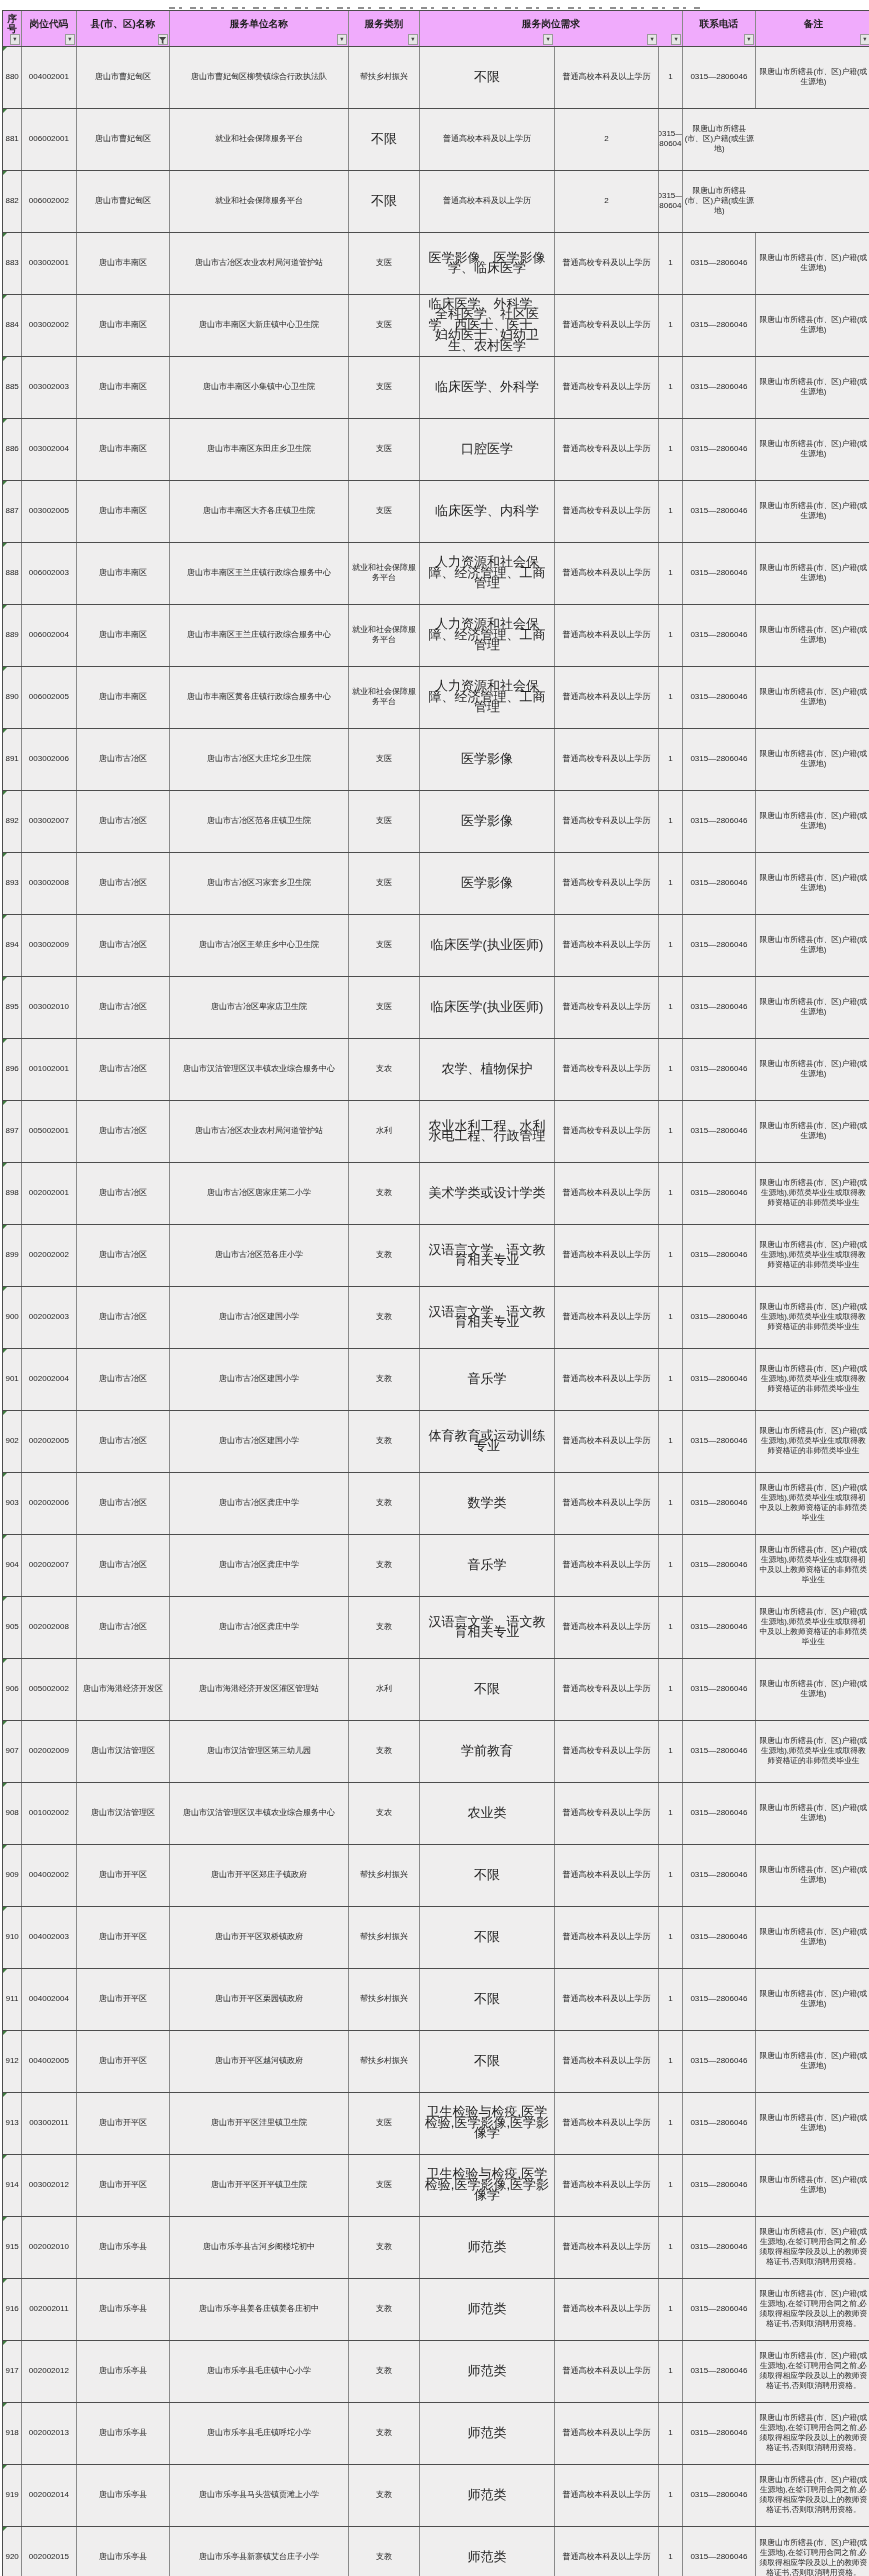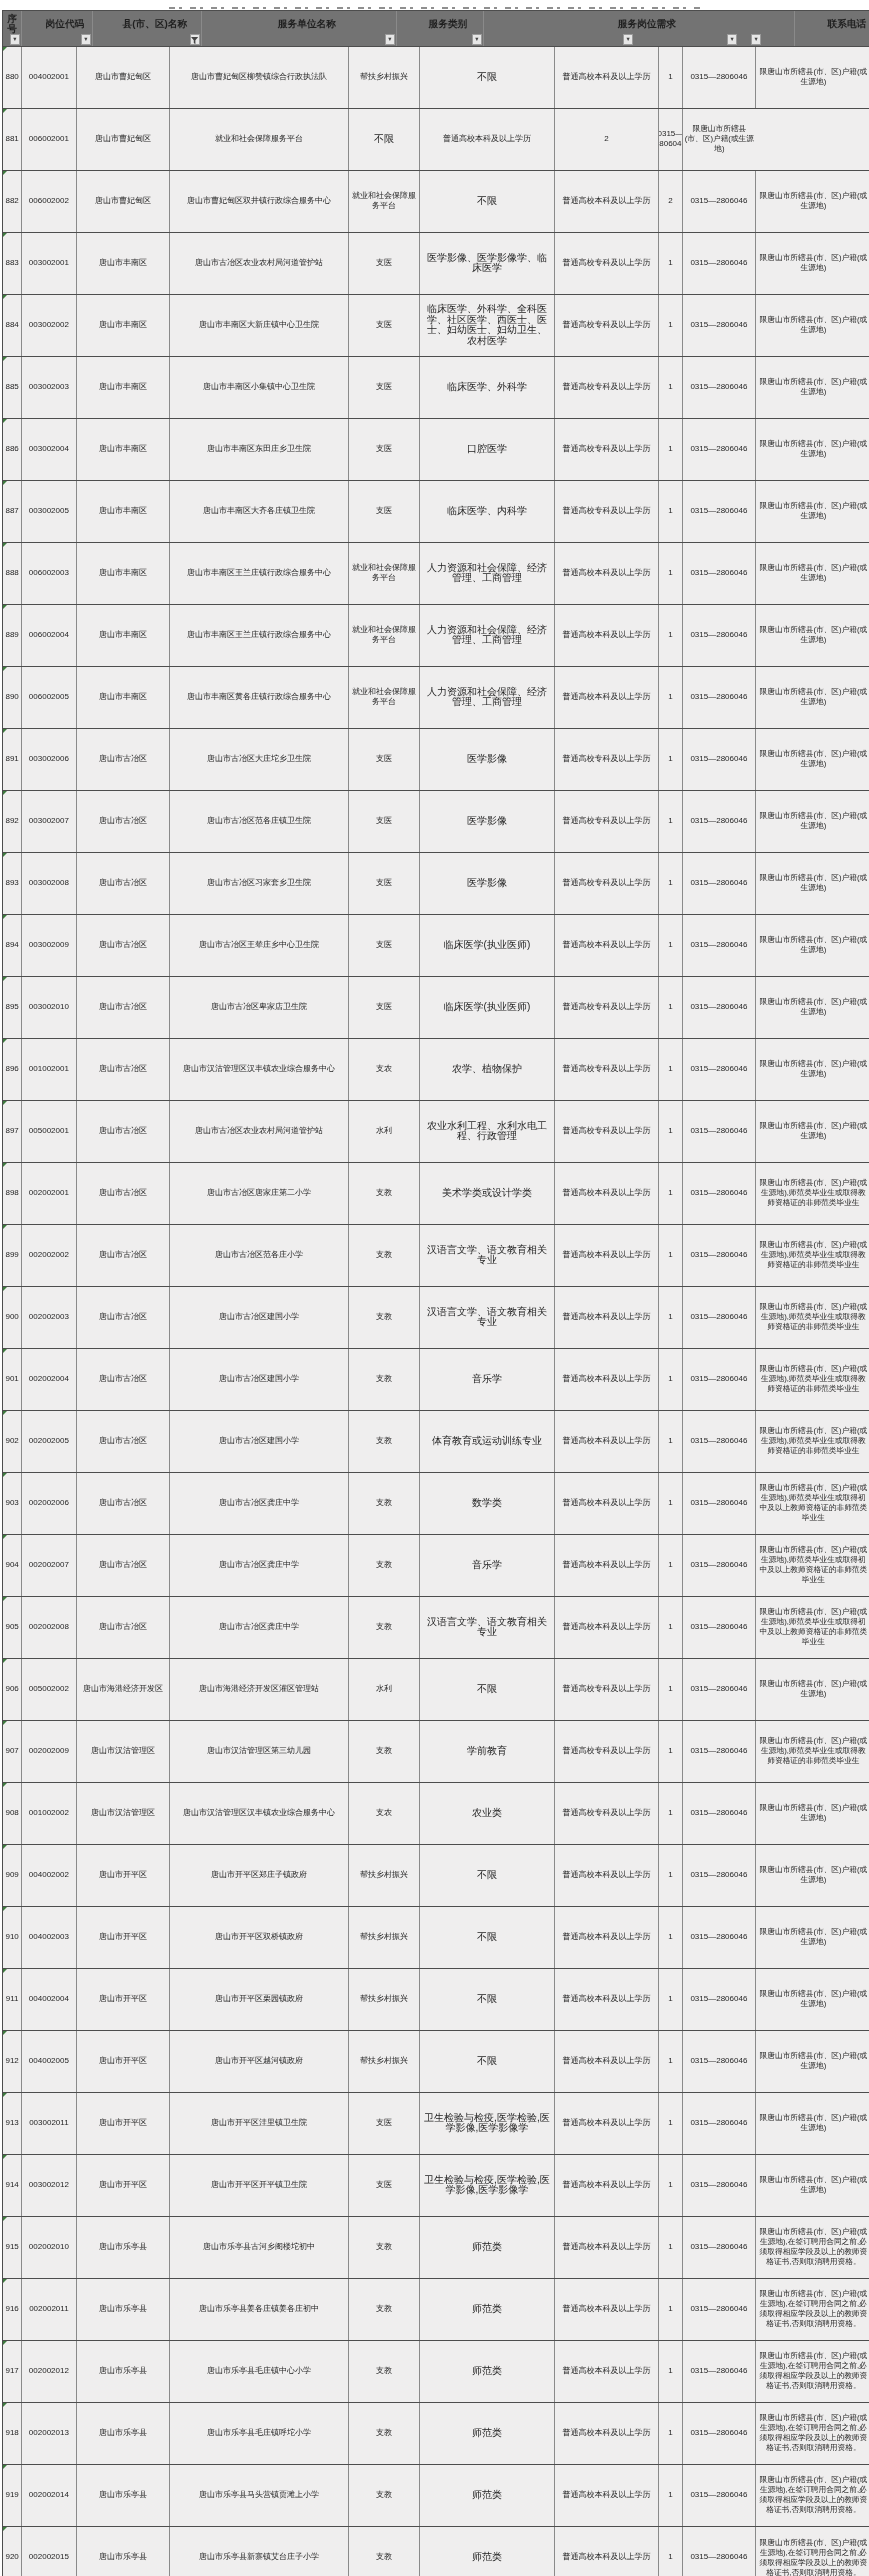--- a/index.html
+++ b/index.html
@@ -25,7 +25,7 @@
   .thead{
     height:37px;box-sizing:border-box;
     border-top:1.6px solid #4d4d4d;border-bottom:1.6px solid #4d4d4d;
-    font-weight:bold;font-size:9.7px;background:#737373;gap:16px;
+    font-weight:bold;font-size:9.7px;background:#f0abfc;
   }
   .th{
     position:relative;box-sizing:border-box;border-right:0.8px solid #8a8a8a;

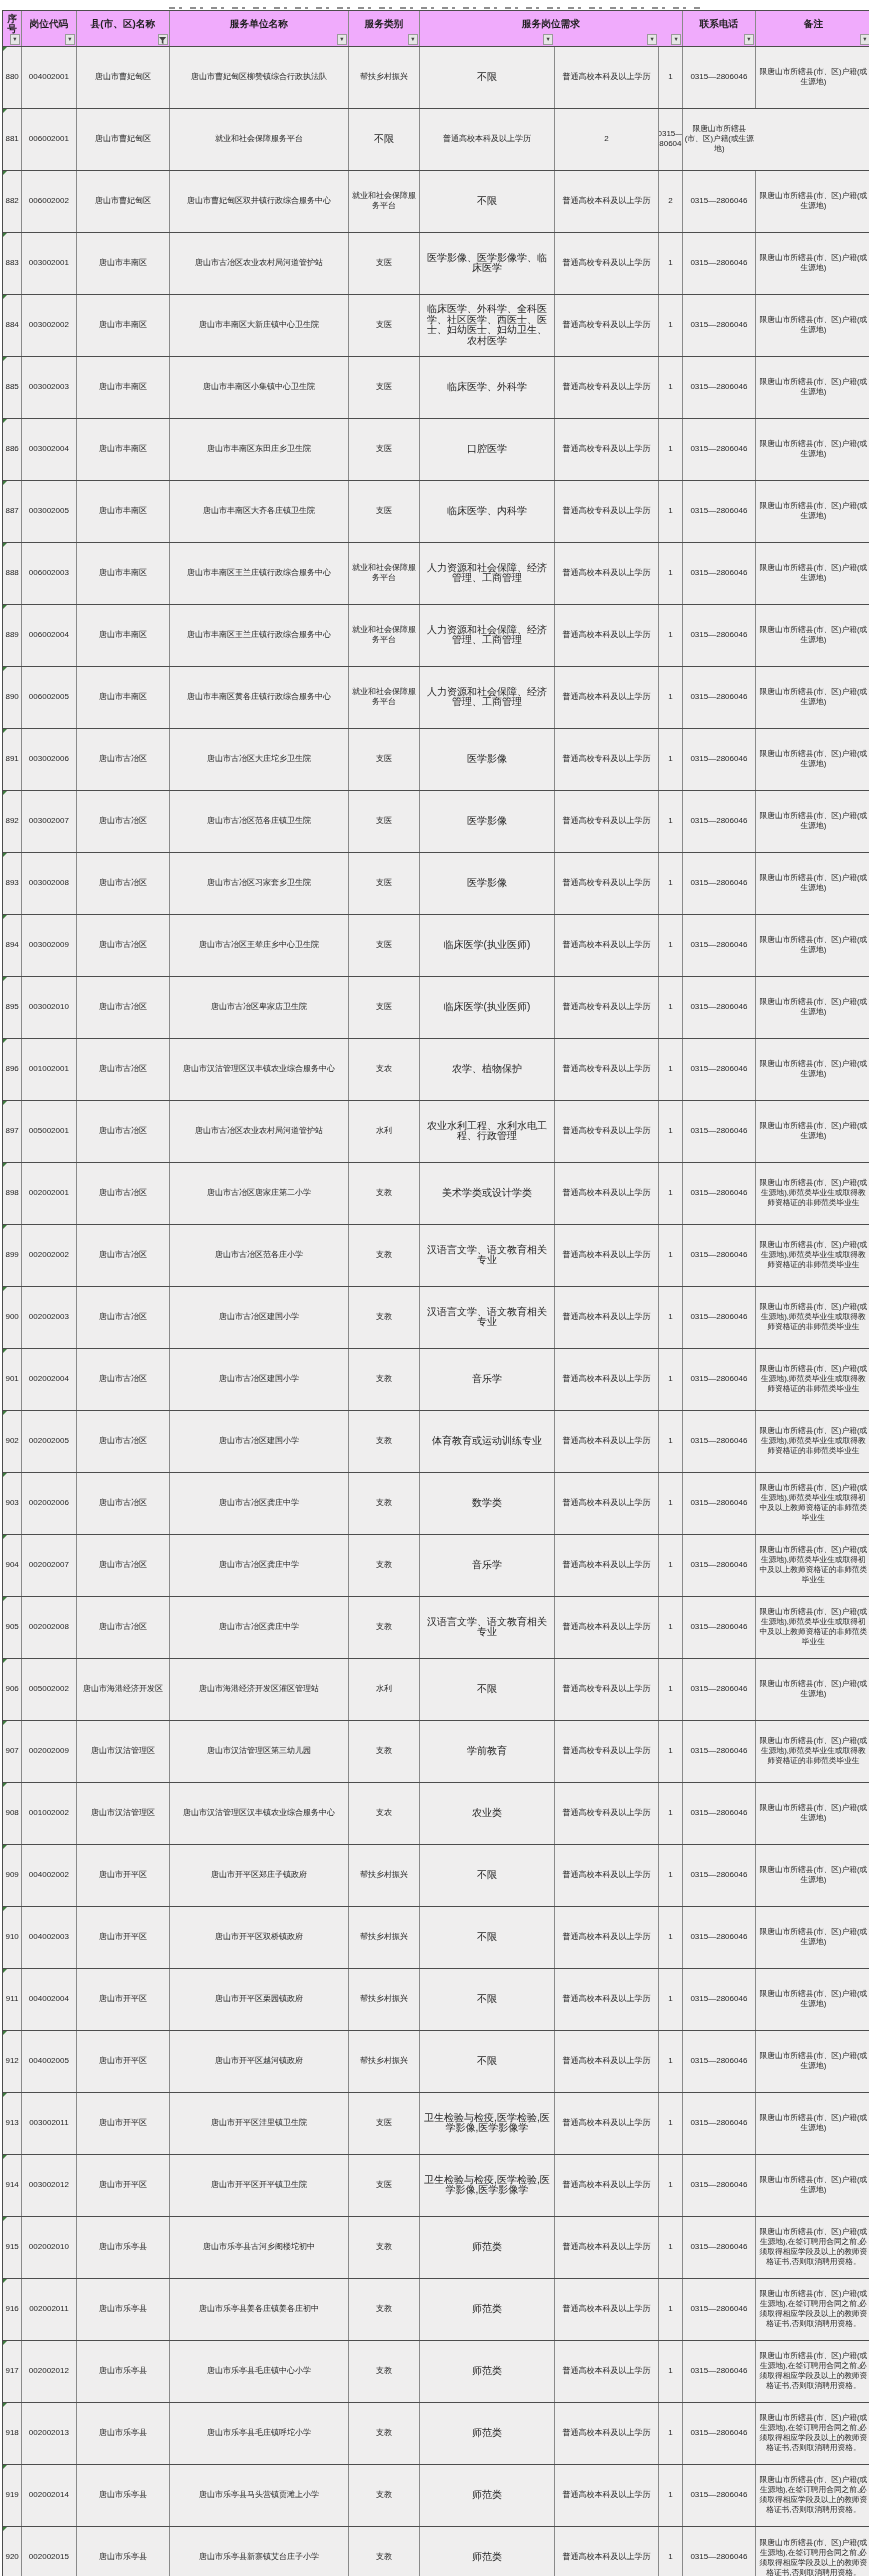--- a/index.html
+++ b/index.html
@@ -54,7 +54,7 @@
   }
   .td:last-child{border-right:none;}
   .td.f-remark{font-size:7.7px;line-height:10px;padding:0.8px 1.6px;}
-  .td.f-major{font-size:10px;line-height:10.5px;}
+  .td.f-major{font-size:13px;line-height:10.5px;}
   .td.f-seq{padding:0.8px 0.8px;text-align:center;}
   .corner{
     position:absolute;top:0;left:0;width:0;height:0;

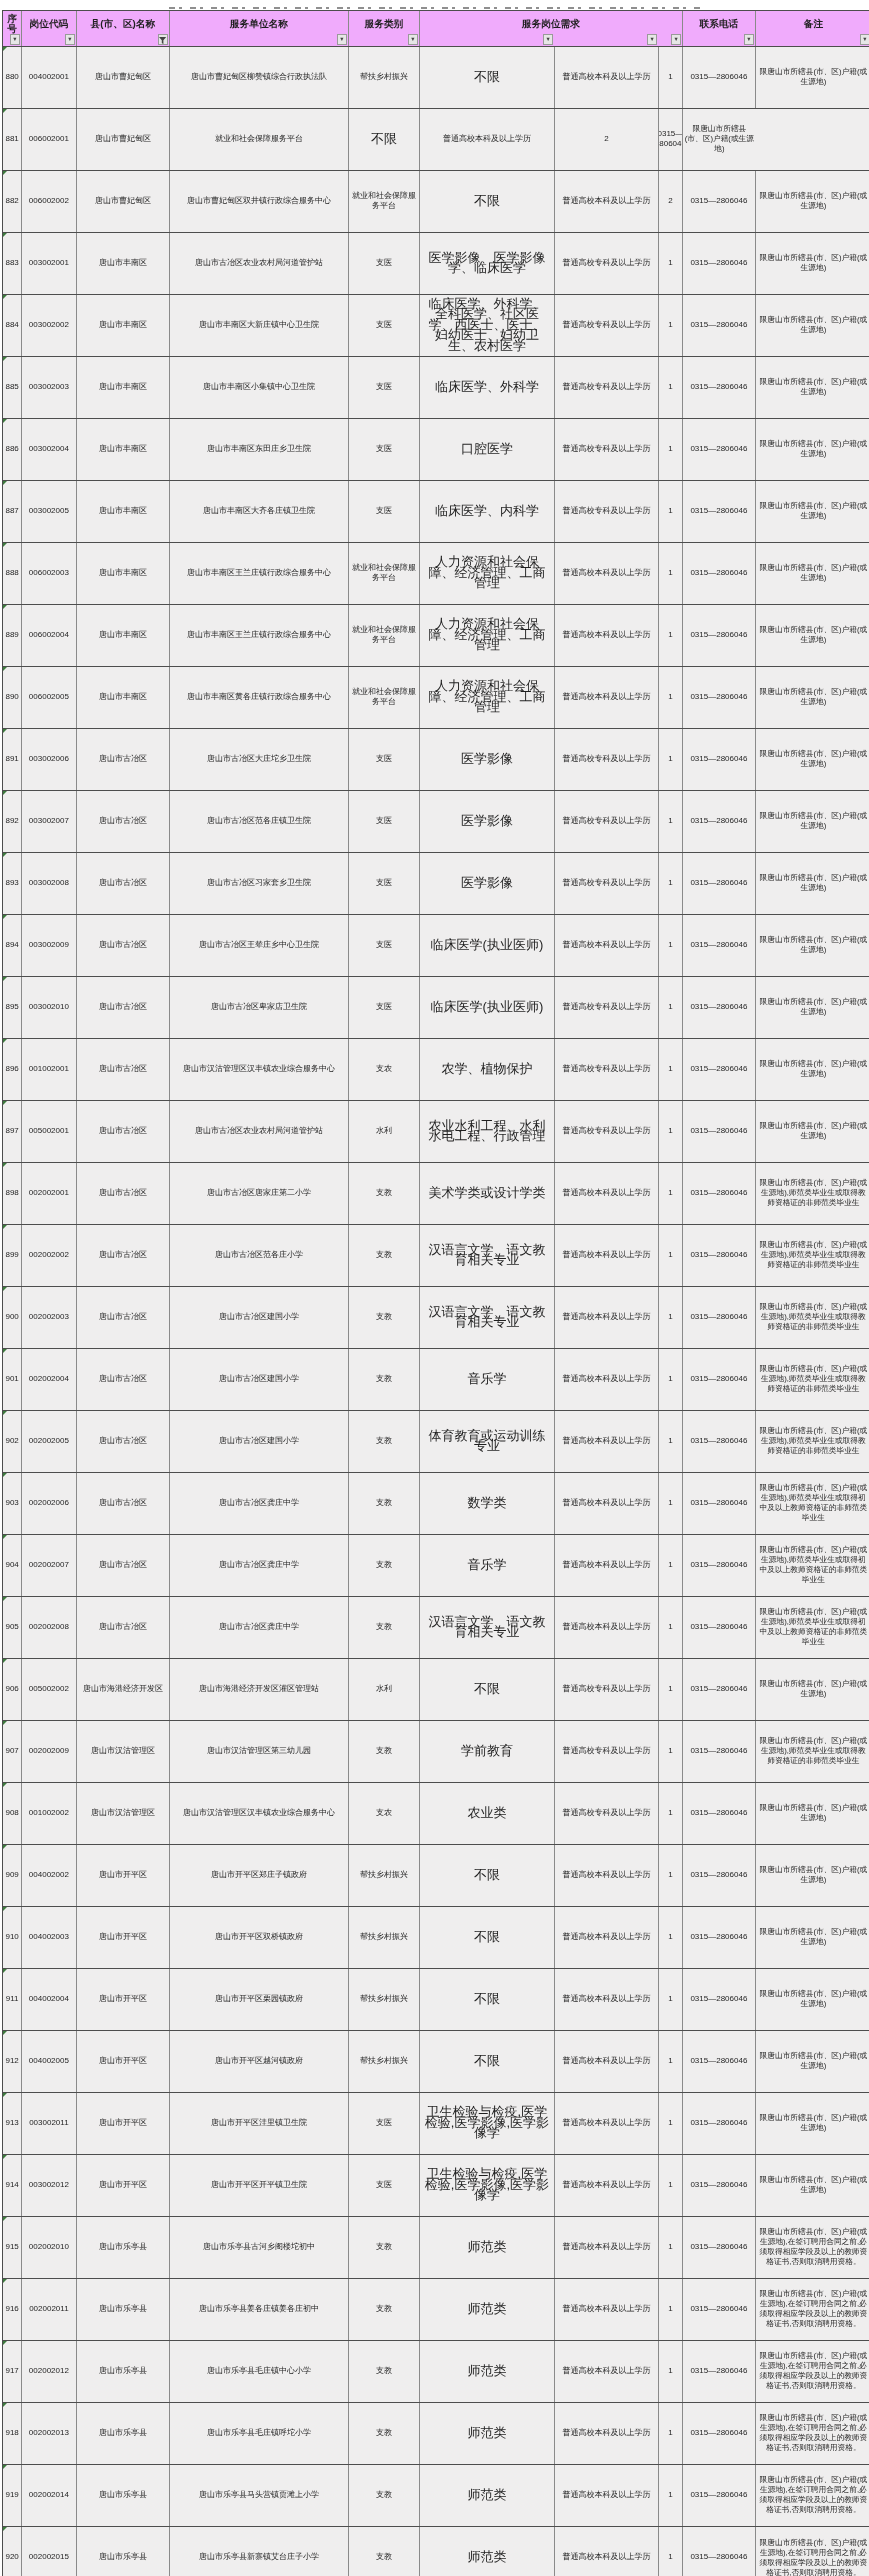--- a/index.html
+++ b/index.html
@@ -189,9 +189,6 @@
           <span>唐山市曹妃甸区</span>
         </div>
     <div class="td">
-          <span>唐山市曹妃甸区双井镇行政综合服务中心</span>
-        </div>
-    <div class="td">
           <span>就业和社会保障服务平台</span>
         </div>
     <div class="td f-major">

